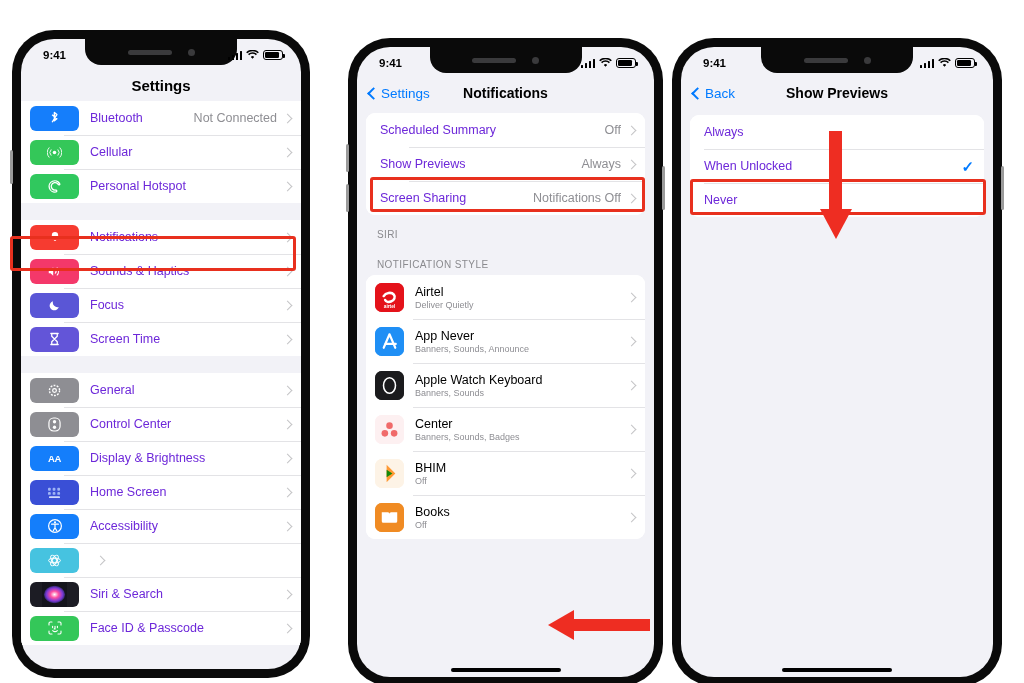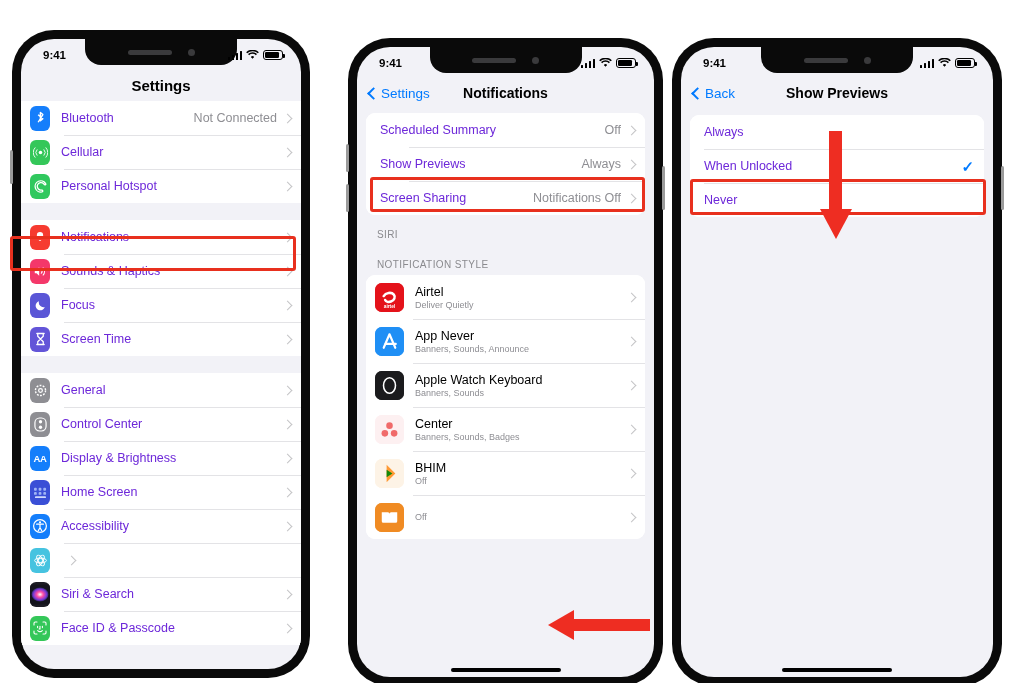--- a/index.html
+++ b/index.html
@@ -106,7 +106,7 @@
   }
   .p2 .approw + .approw::before{left:47px;}
   .row .ico{
-    width:20px;height:25px;border-radius:6px;margin-right:11px;
+    width:49px;height:25px;border-radius:6px;margin-right:11px;
     flex:none;display:flex;align-items:center;justify-content:center;
     color:#fff;font-size:11px;font-weight:bold;overflow:hidden;position:relative;
   }

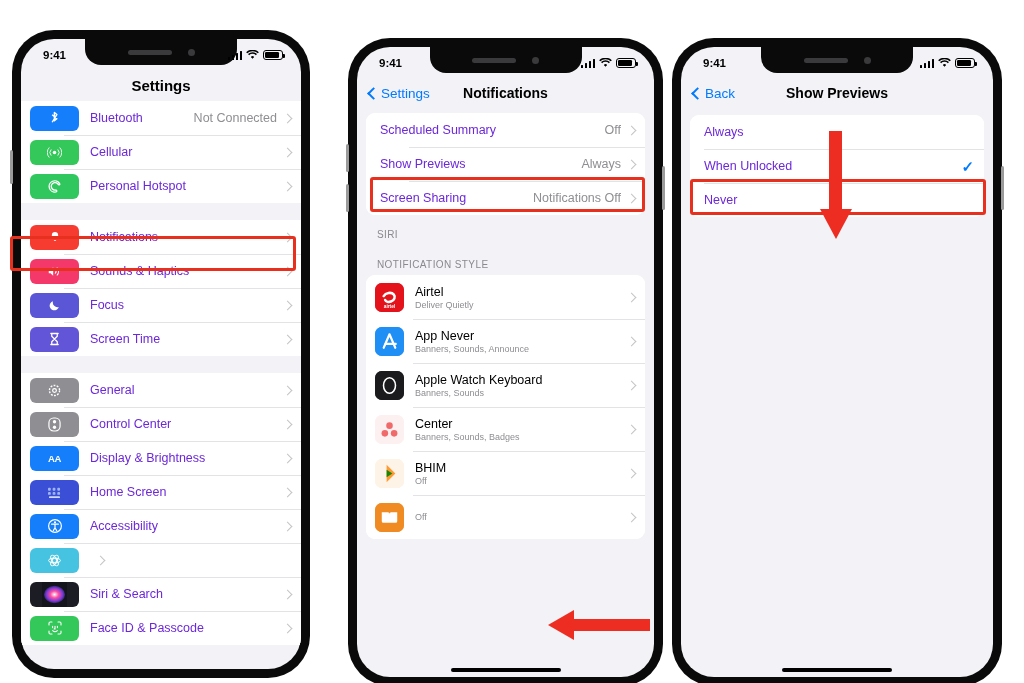--- a/index.html
+++ b/index.html
@@ -539,6 +539,7 @@
                 </svg>
             </span>
             <span class="txt">
+              <span class="t1">Books</span>
               <span class="t2">Off</span>
             </span>
             <span class="chev"></span>

